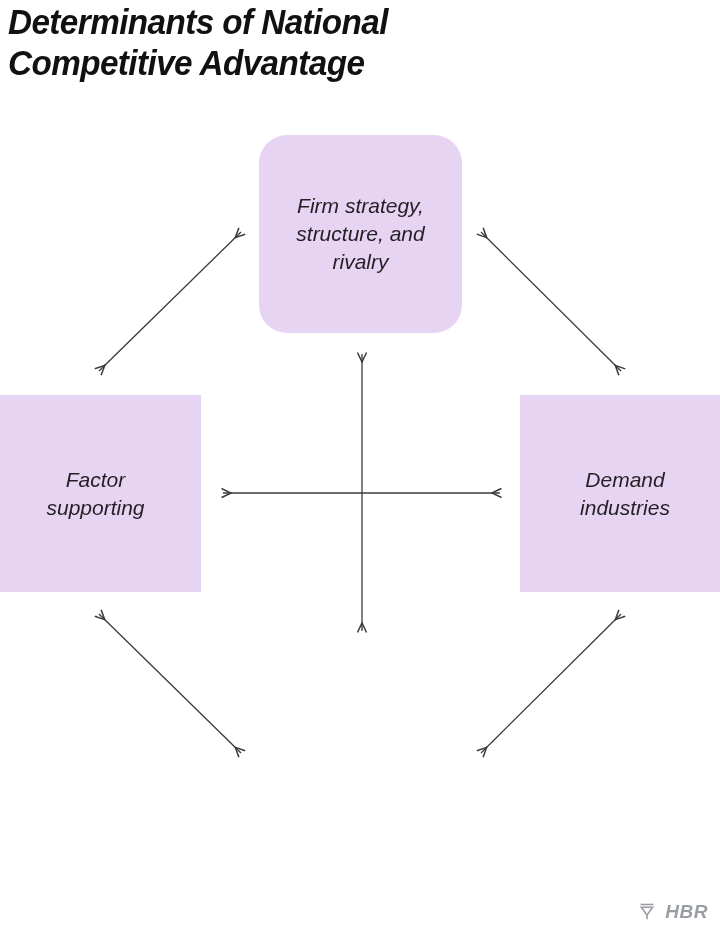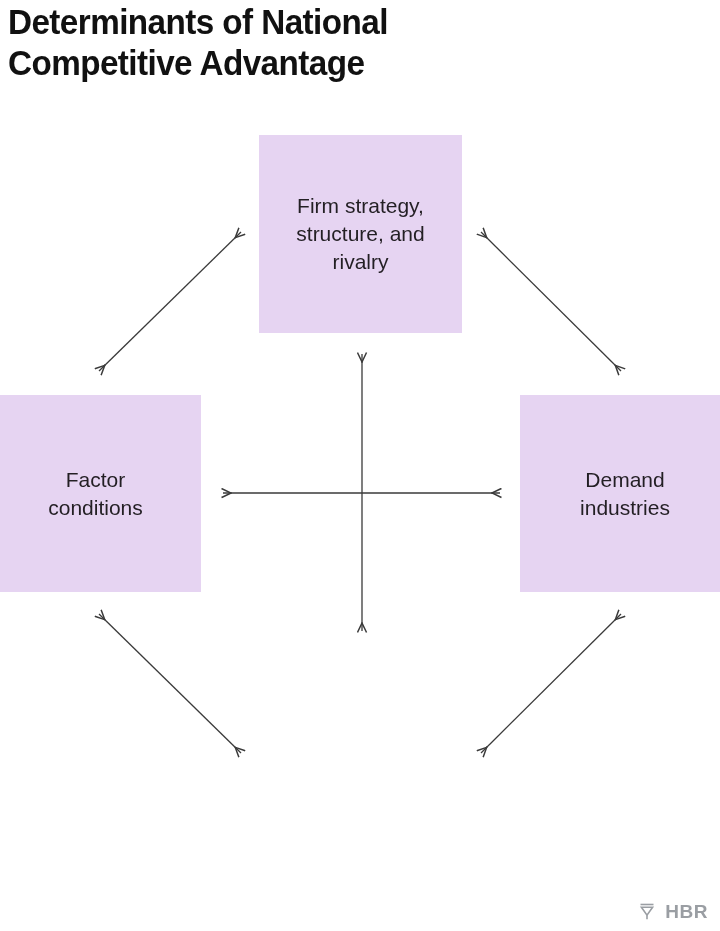--- a/index.html
+++ b/index.html
@@ -17,6 +17,7 @@
     height: 931px;
     background: #ffffff;
     overflow: hidden;
+    font-style: italic;
   }
 
   

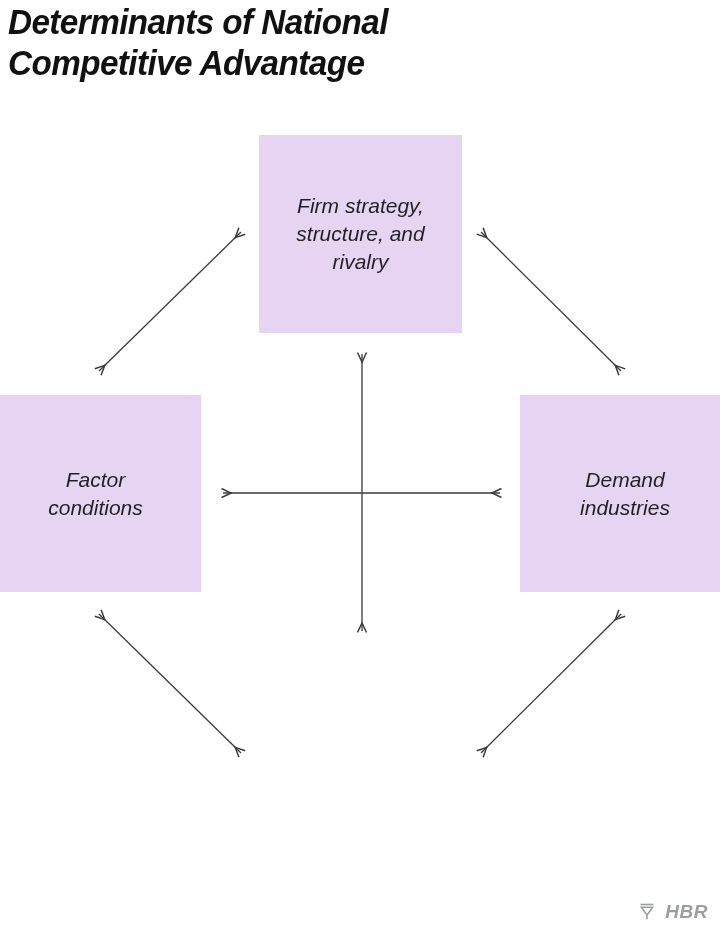--- a/index.html
+++ b/index.html
@@ -62,6 +62,7 @@
     top: 135px;
     width: 203px;
     height: 198px;
+    border-radius: 28px;
   }
   #node-factor-conditions {
     left: -28px;

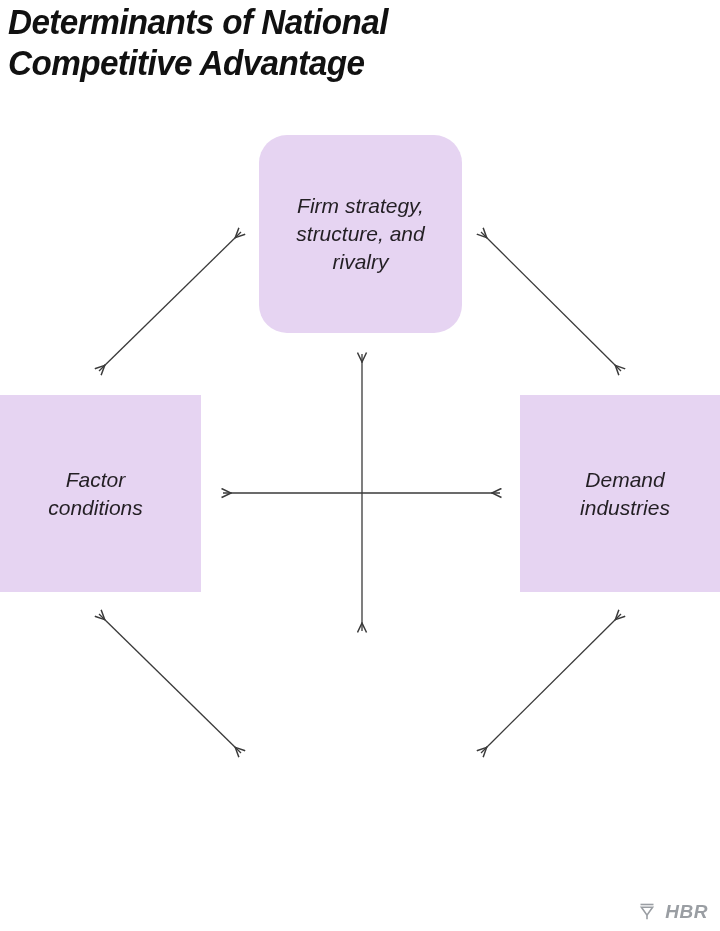--- a/index.html
+++ b/index.html
@@ -160,7 +160,7 @@
 
   <div id="node-factor-conditions" class="node">
     <span class="node-label">Factor
-conditions</span>
+supporting</span>
   </div>
 
   <div id="node-demand-conditions" class="node">

